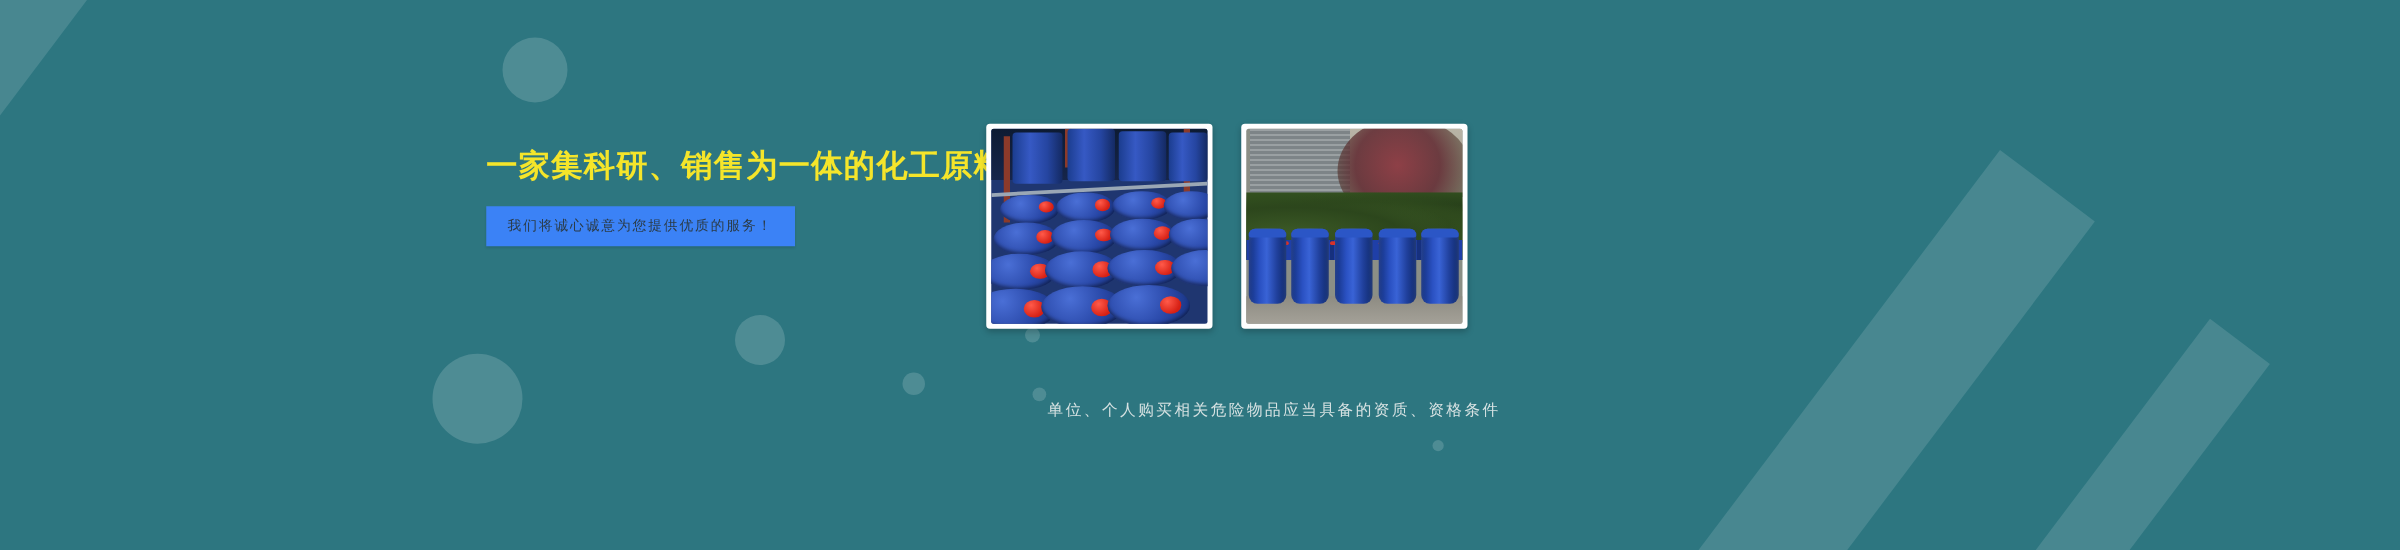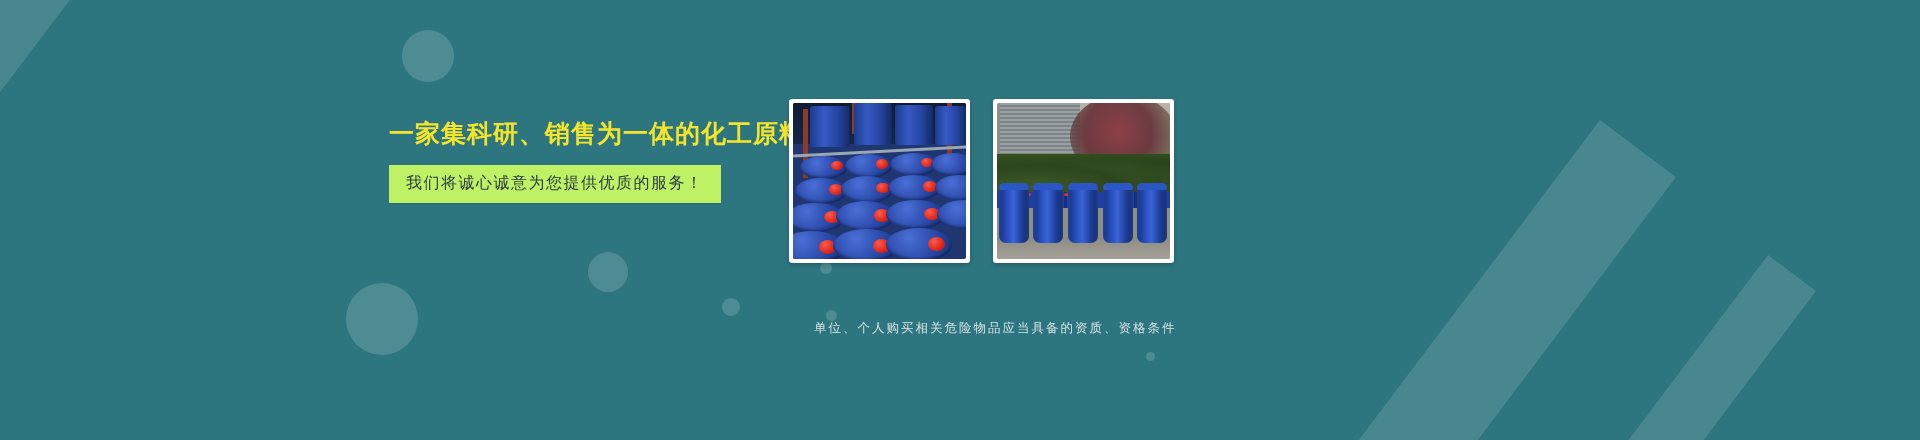--- a/index.html
+++ b/index.html
@@ -47,8 +47,8 @@
     white-space:nowrap;margin:0 0 22px 0;
   }
   #cta{
-    display:inline-block;background:#bef264;color:#2b3b46;
-    font-size:16px;letter-spacing:1.5px;
+    display:inline-block;background:#3b82f6;color:#2b3b46;
+    font-size:11px;letter-spacing:1.5px;
     padding:8px 17px 9px 17px;border:none;
     box-shadow:0 1px 2px rgba(0,0,0,0.12);
     cursor:pointer;white-space:nowrap;

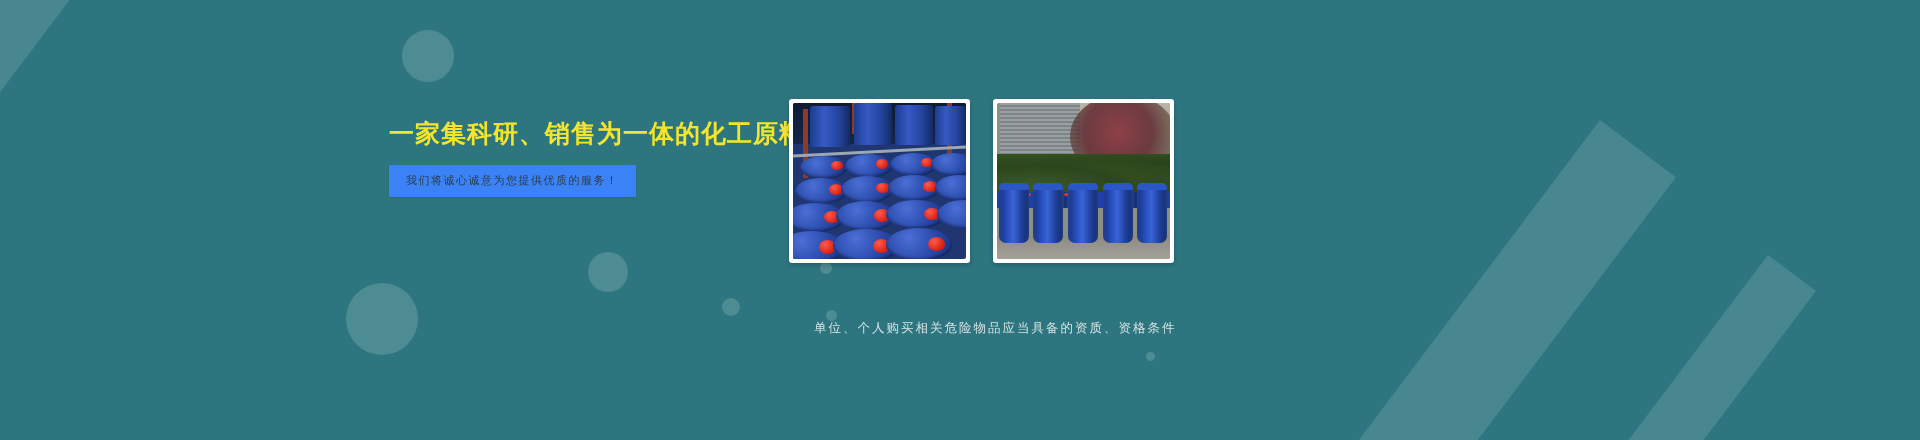--- a/index.html
+++ b/index.html
@@ -106,7 +106,7 @@
 
   
   #caption{
-    position:absolute;left:814px;top:320px;
+    position:absolute;left:838px;top:320px;
     color:#d7e2e2;font-size:12.5px;letter-spacing:2px;white-space:nowrap;
   }
 </style>

